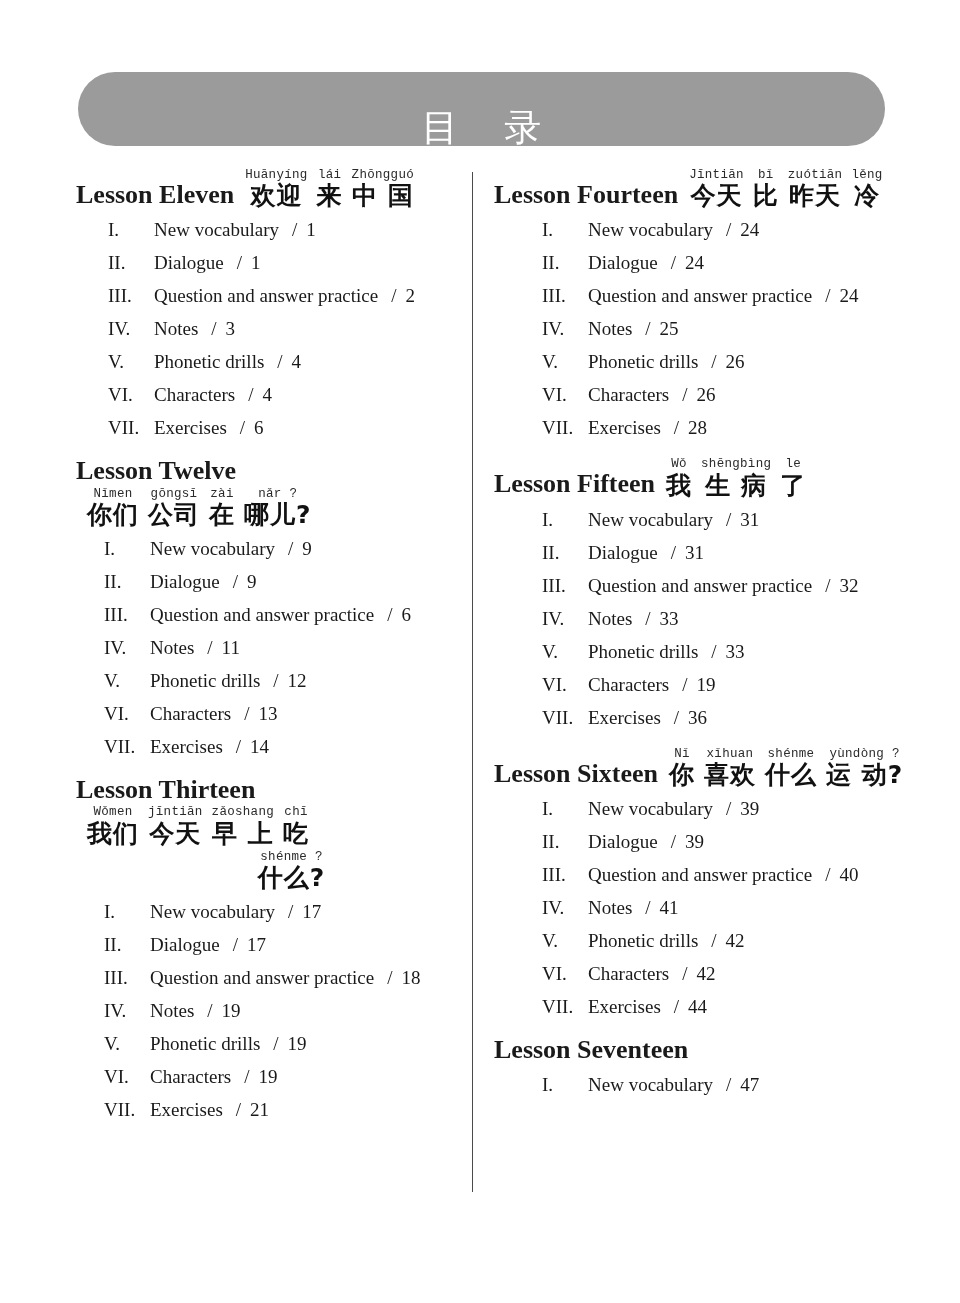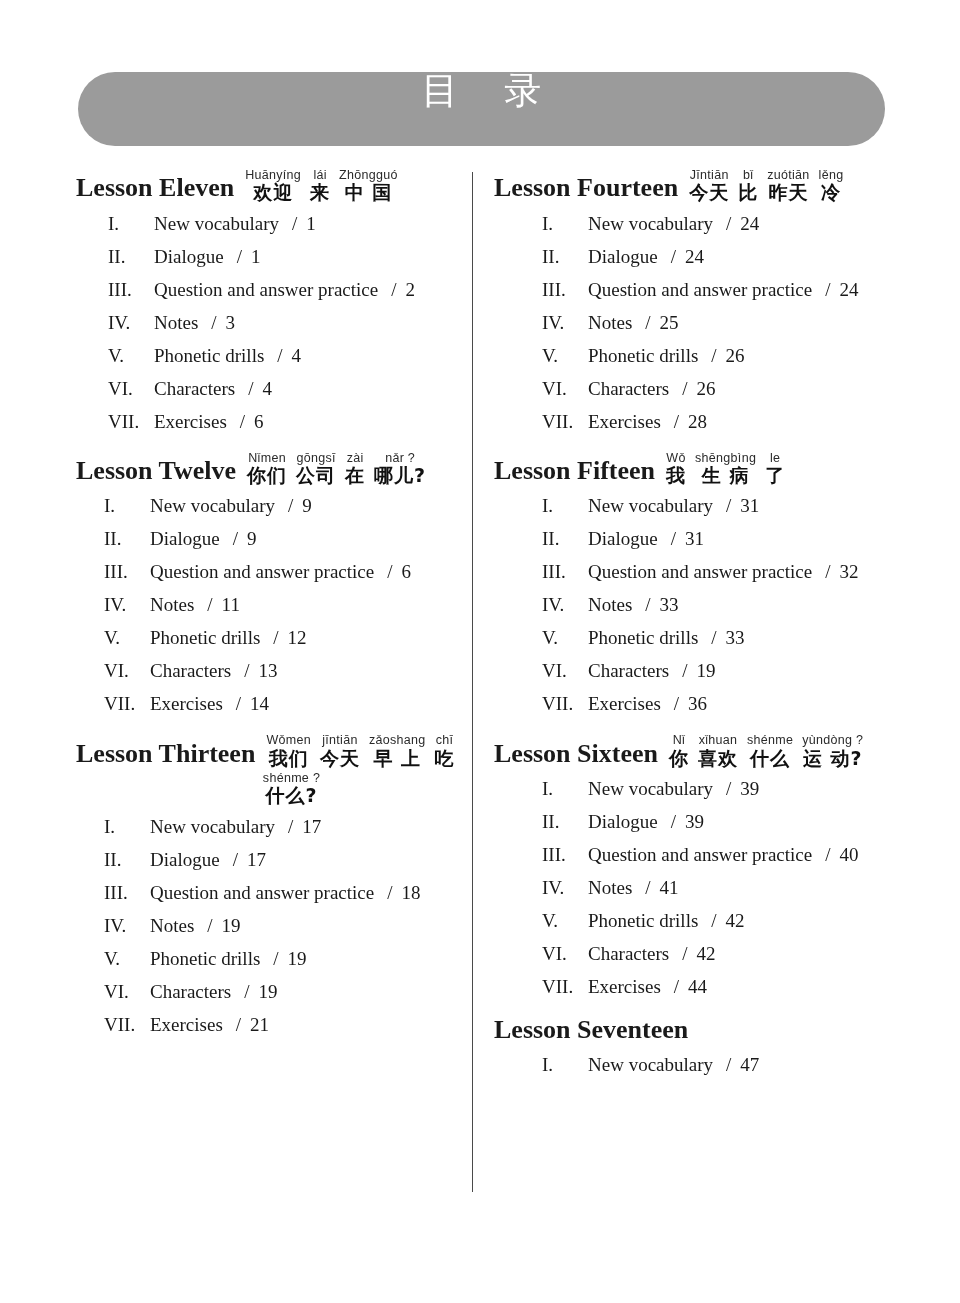--- a/index.html
+++ b/index.html
@@ -27,7 +27,7 @@
     background: #9b9b9b;
     border-radius: 37px;
     display: flex;
-    align-items: flex-start;
+    align-items: flex-end;
     justify-content: center;
   }
   .header-title {

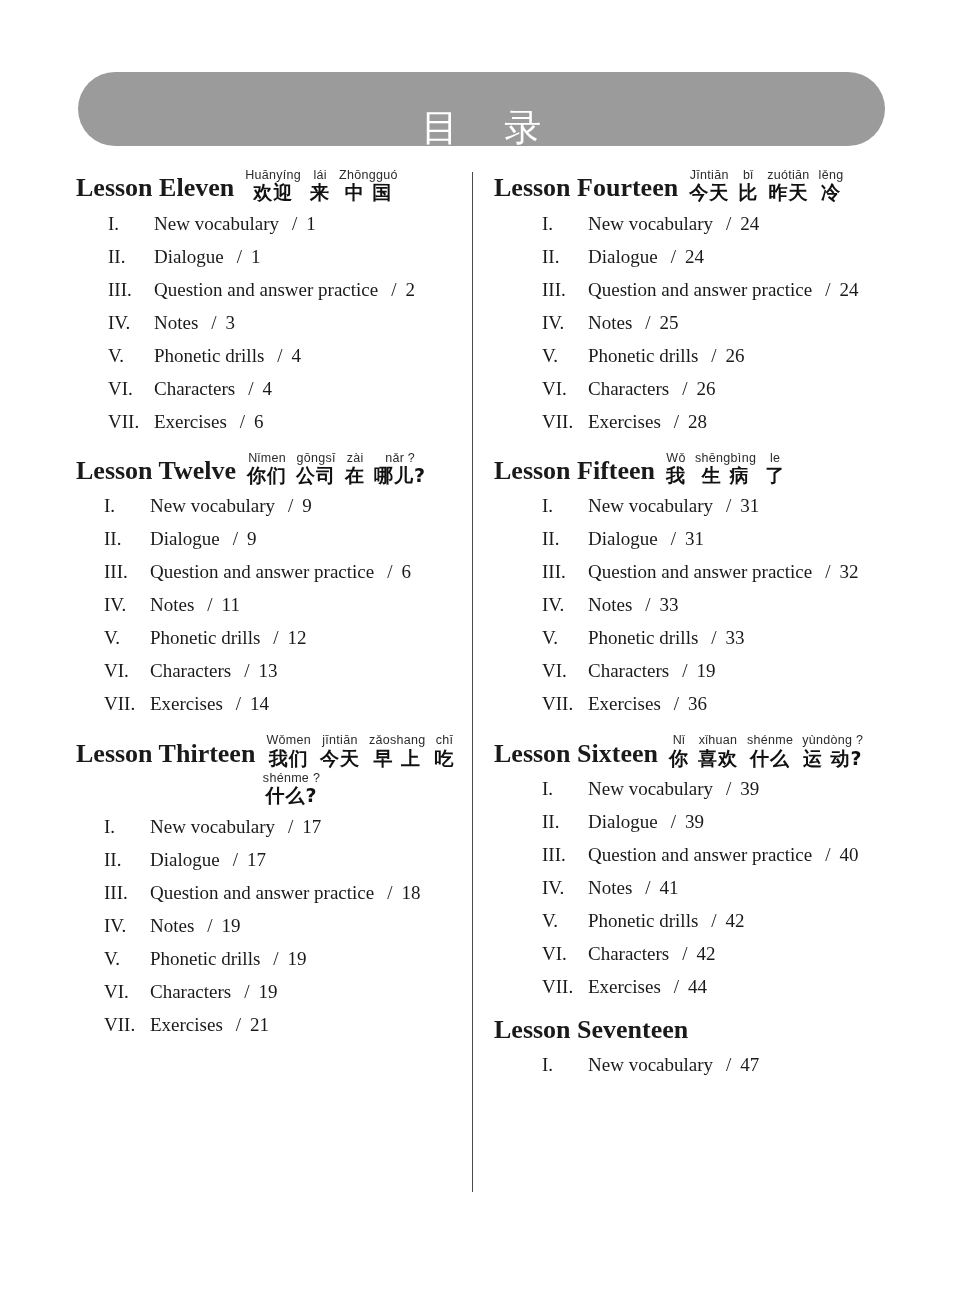--- a/index.html
+++ b/index.html
@@ -105,7 +105,7 @@
     margin-right: 0;
   }
   .ruby-pinyin {
-    font-family: Liberation Sans, sans-serif;
+    font-family: Liberation Mono, monospace;
     font-size: 12.5px;
     line-height: 1.15;
     color: #2a2a2a;

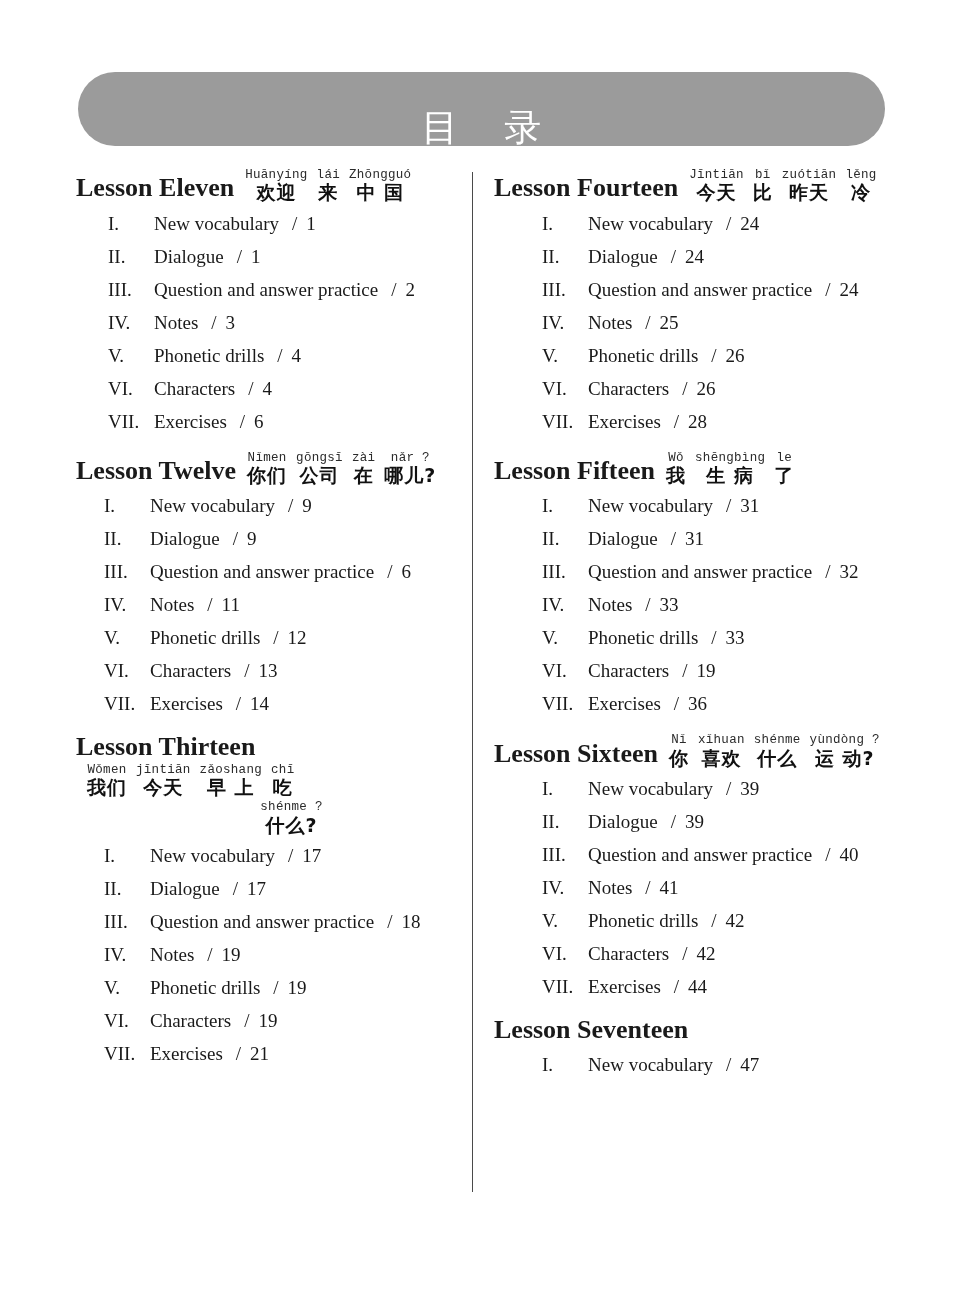--- a/index.html
+++ b/index.html
@@ -114,7 +114,7 @@
   }
   .ruby-han {
     font-family: "DejaVu Sans", "Liberation Sans", sans-serif;
-    font-size: 19px;
+    font-size: 25px;
     font-weight: bold;
     line-height: 1.12;
     white-space: nowrap;

